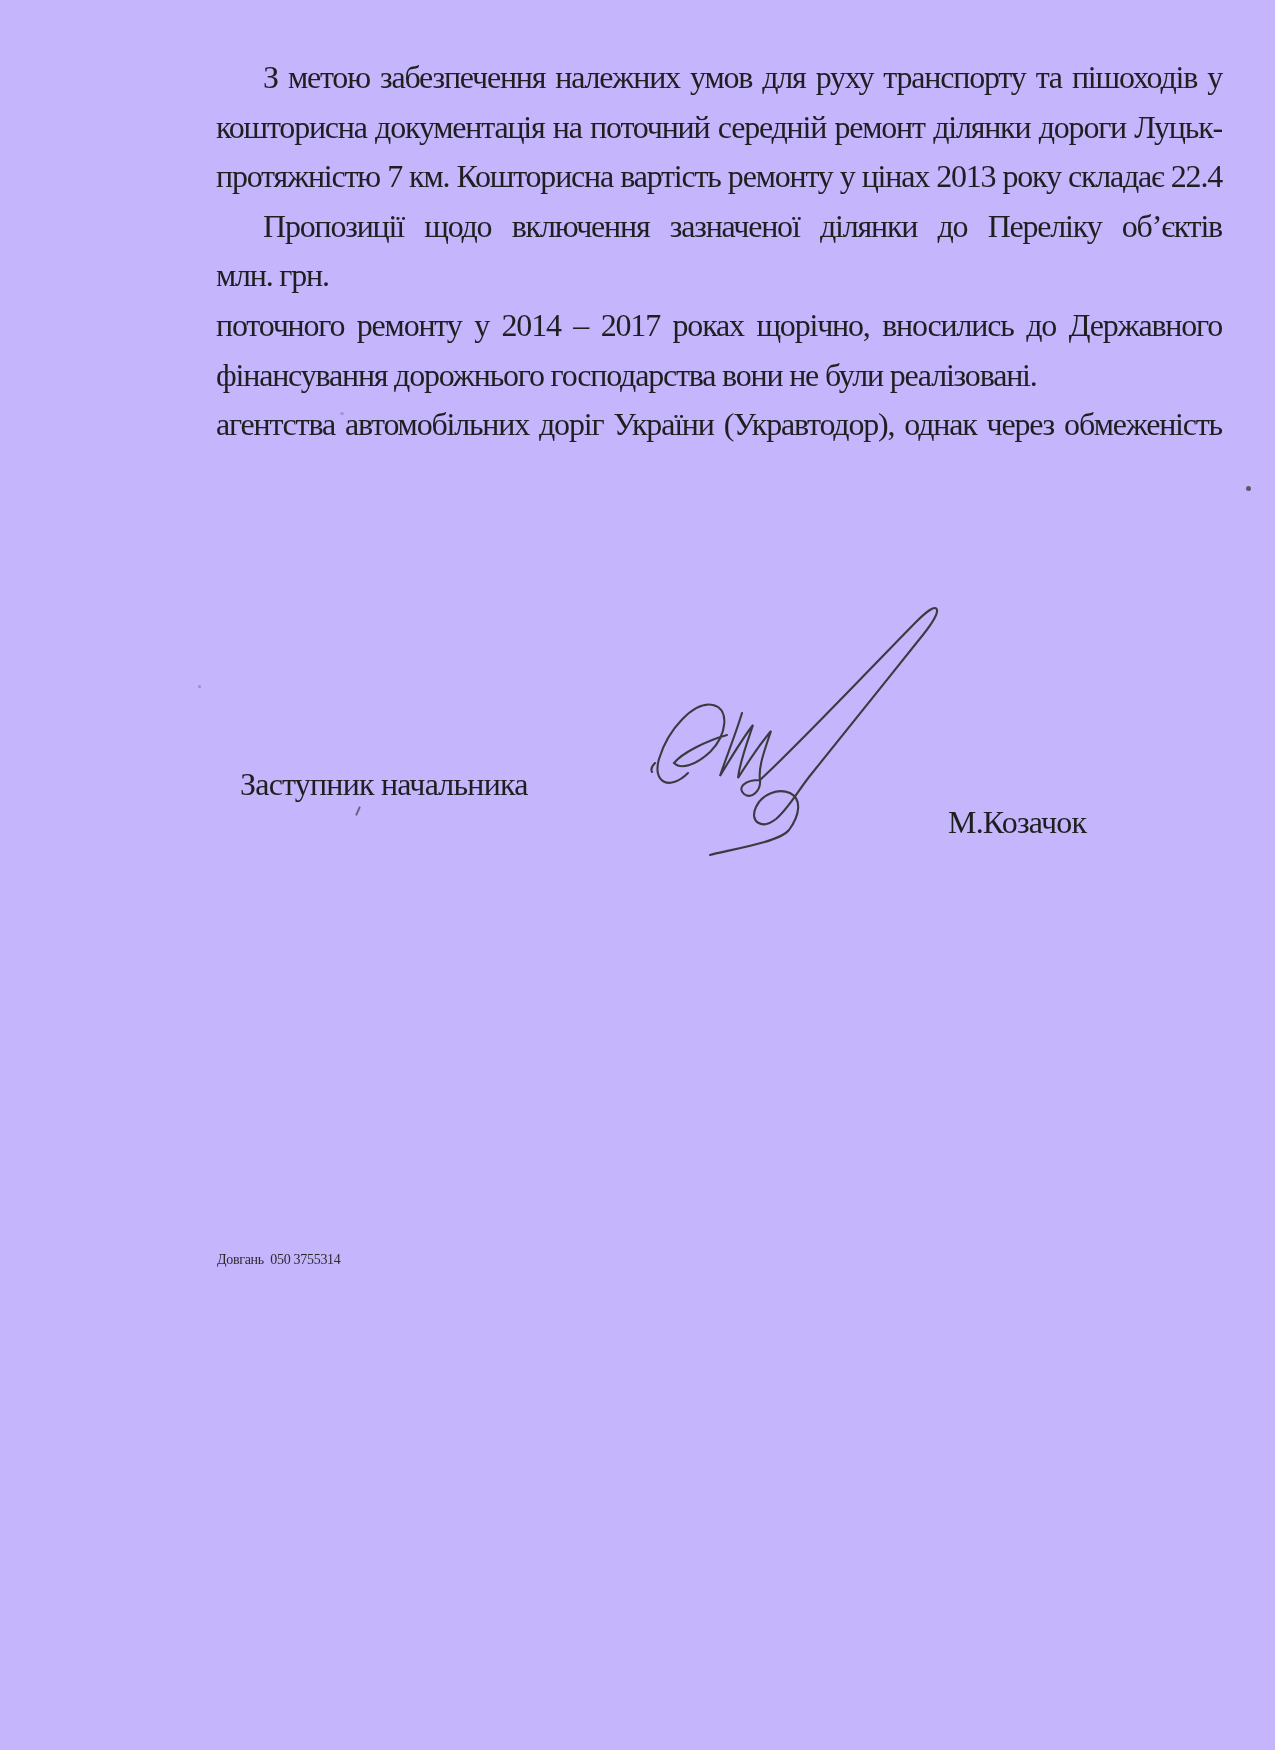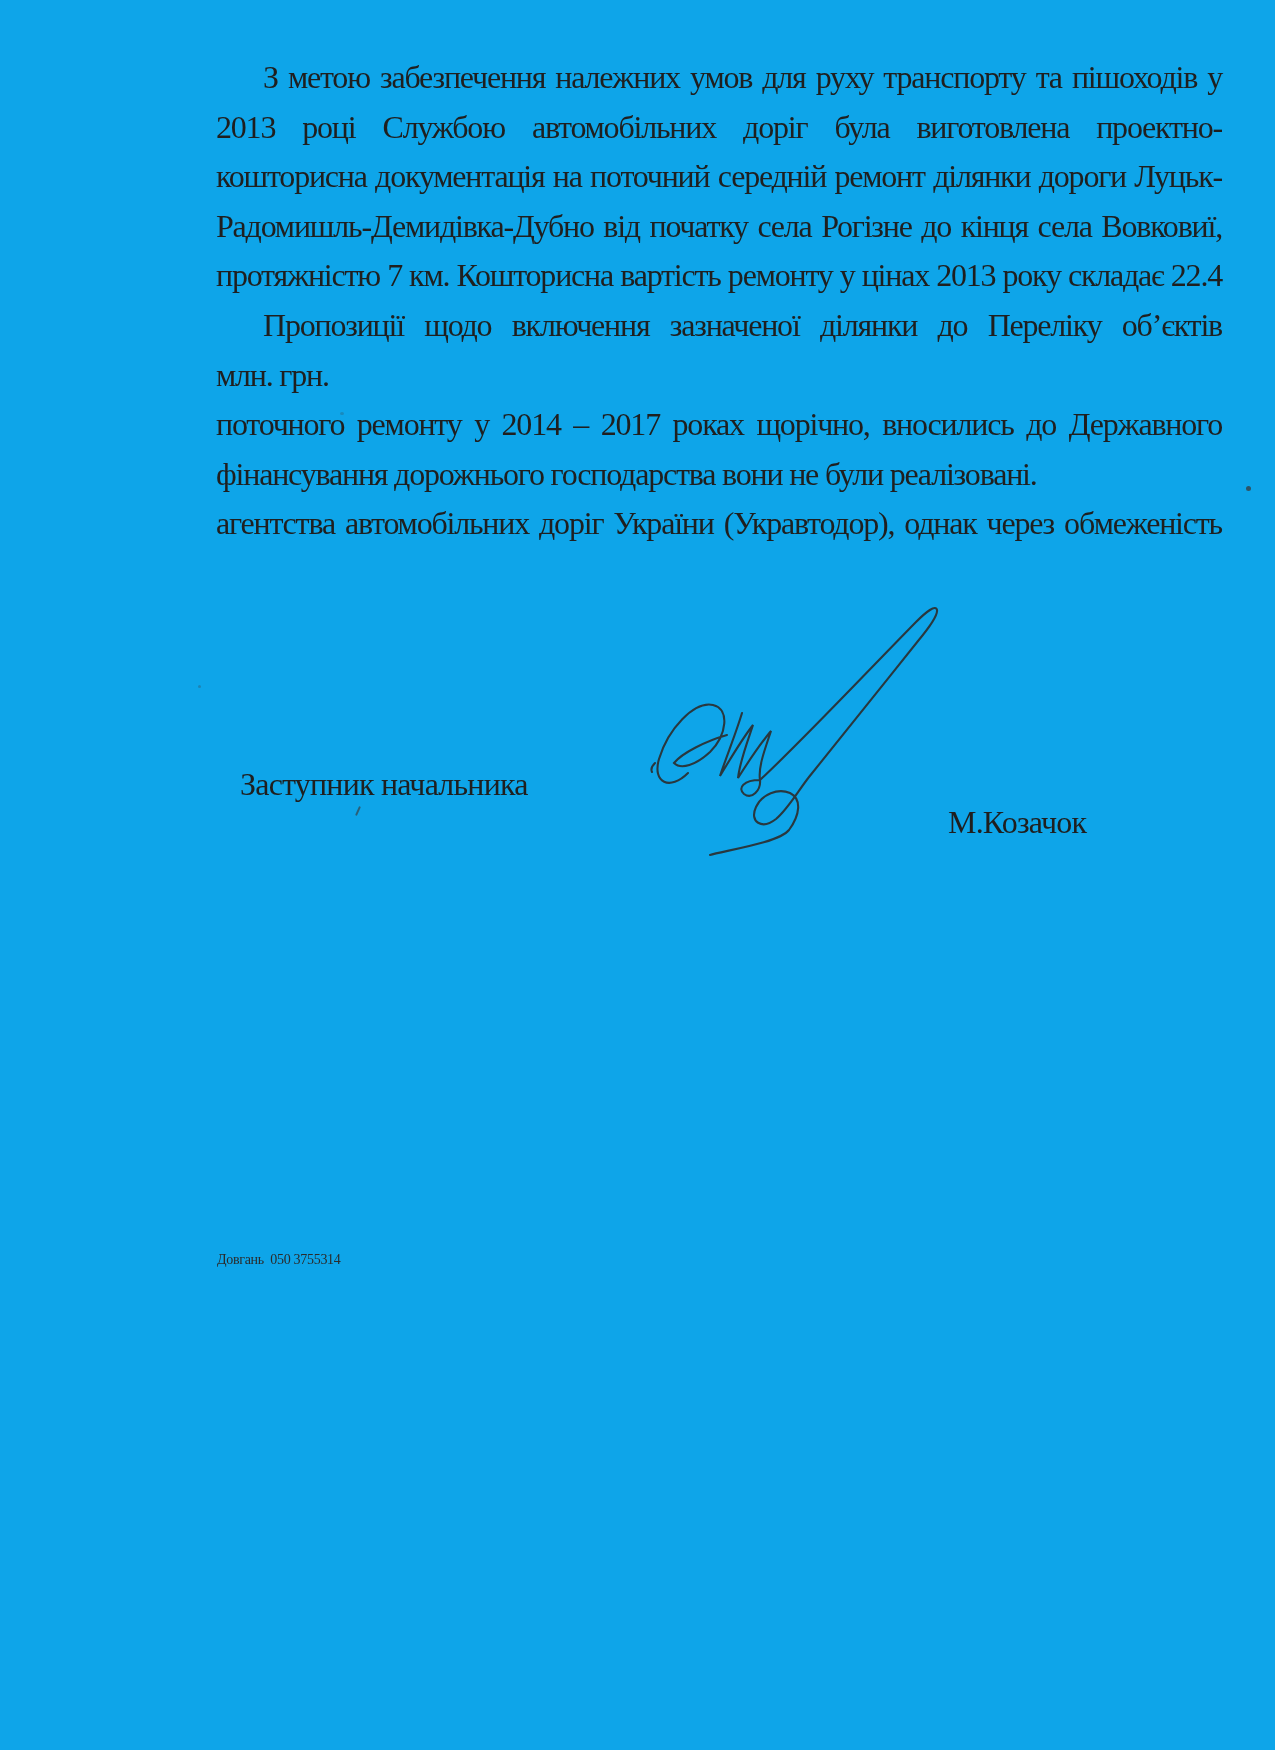--- a/index.html
+++ b/index.html
@@ -8,7 +8,7 @@
     position: relative;
     width: 1275px;
     height: 1750px;
-    background: #0ea5e9;
+    background: #c4b5fd;
     overflow: hidden;
     font-family: "Liberation Serif", "DejaVu Serif", serif;
     color: #1f1f1f;

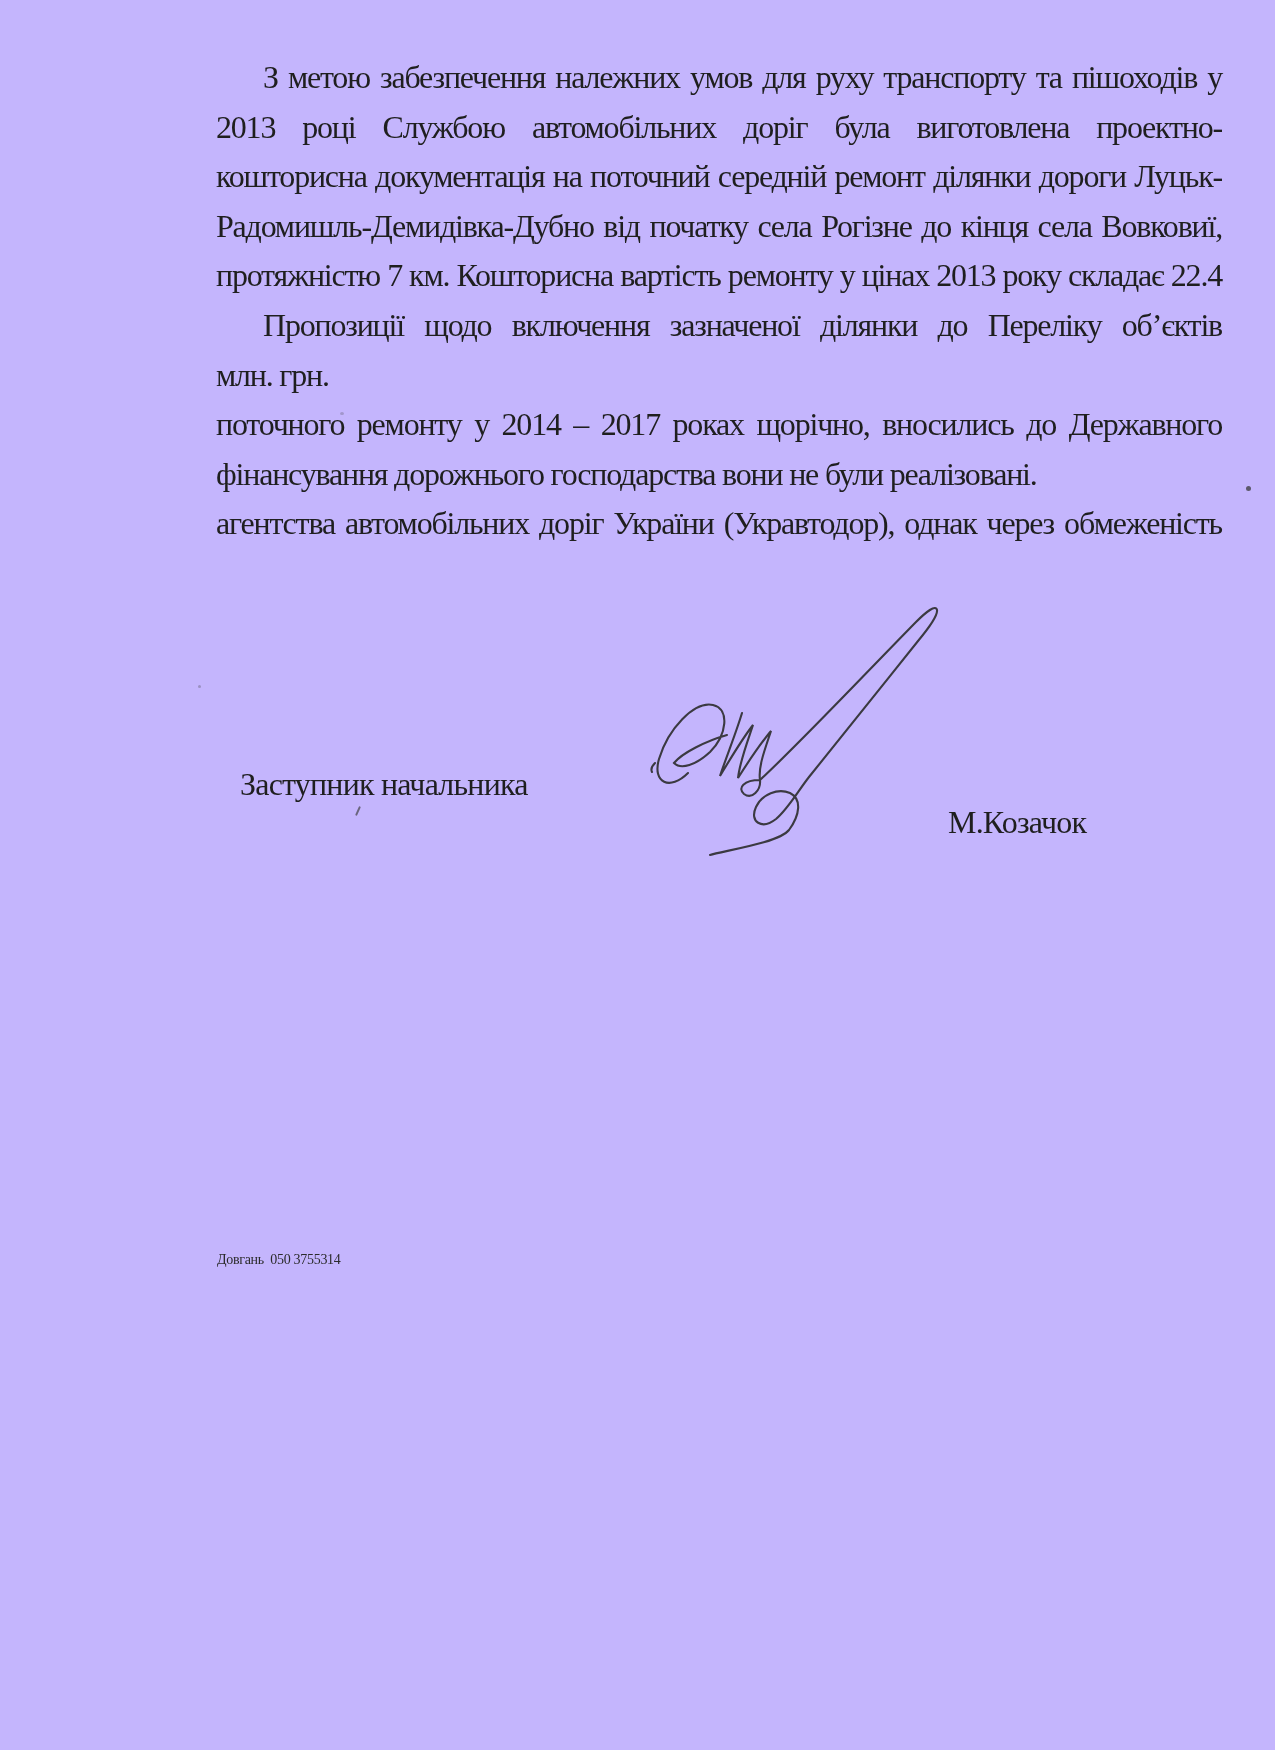--- a/index.html
+++ b/index.html
@@ -73,7 +73,6 @@
 
   <div id="text-block">
     <div class="line indent">З метою забезпечення належних умов для руху транспорту та пішоходів у</div>
-    <div class="line">2013 році Службою автомобільних доріг була виготовлена проектно-</div>
     <div class="line">кошторисна документація на поточний середній ремонт ділянки дороги Луцьк-</div>
     <div class="line">Радомишль-Демидівка-Дубно від початку села Рогізне до кінця села Вовковиї,</div>
     <div class="line">протяжністю 7 км. Кошторисна вартість ремонту у цінах 2013 року складає 22.4</div>

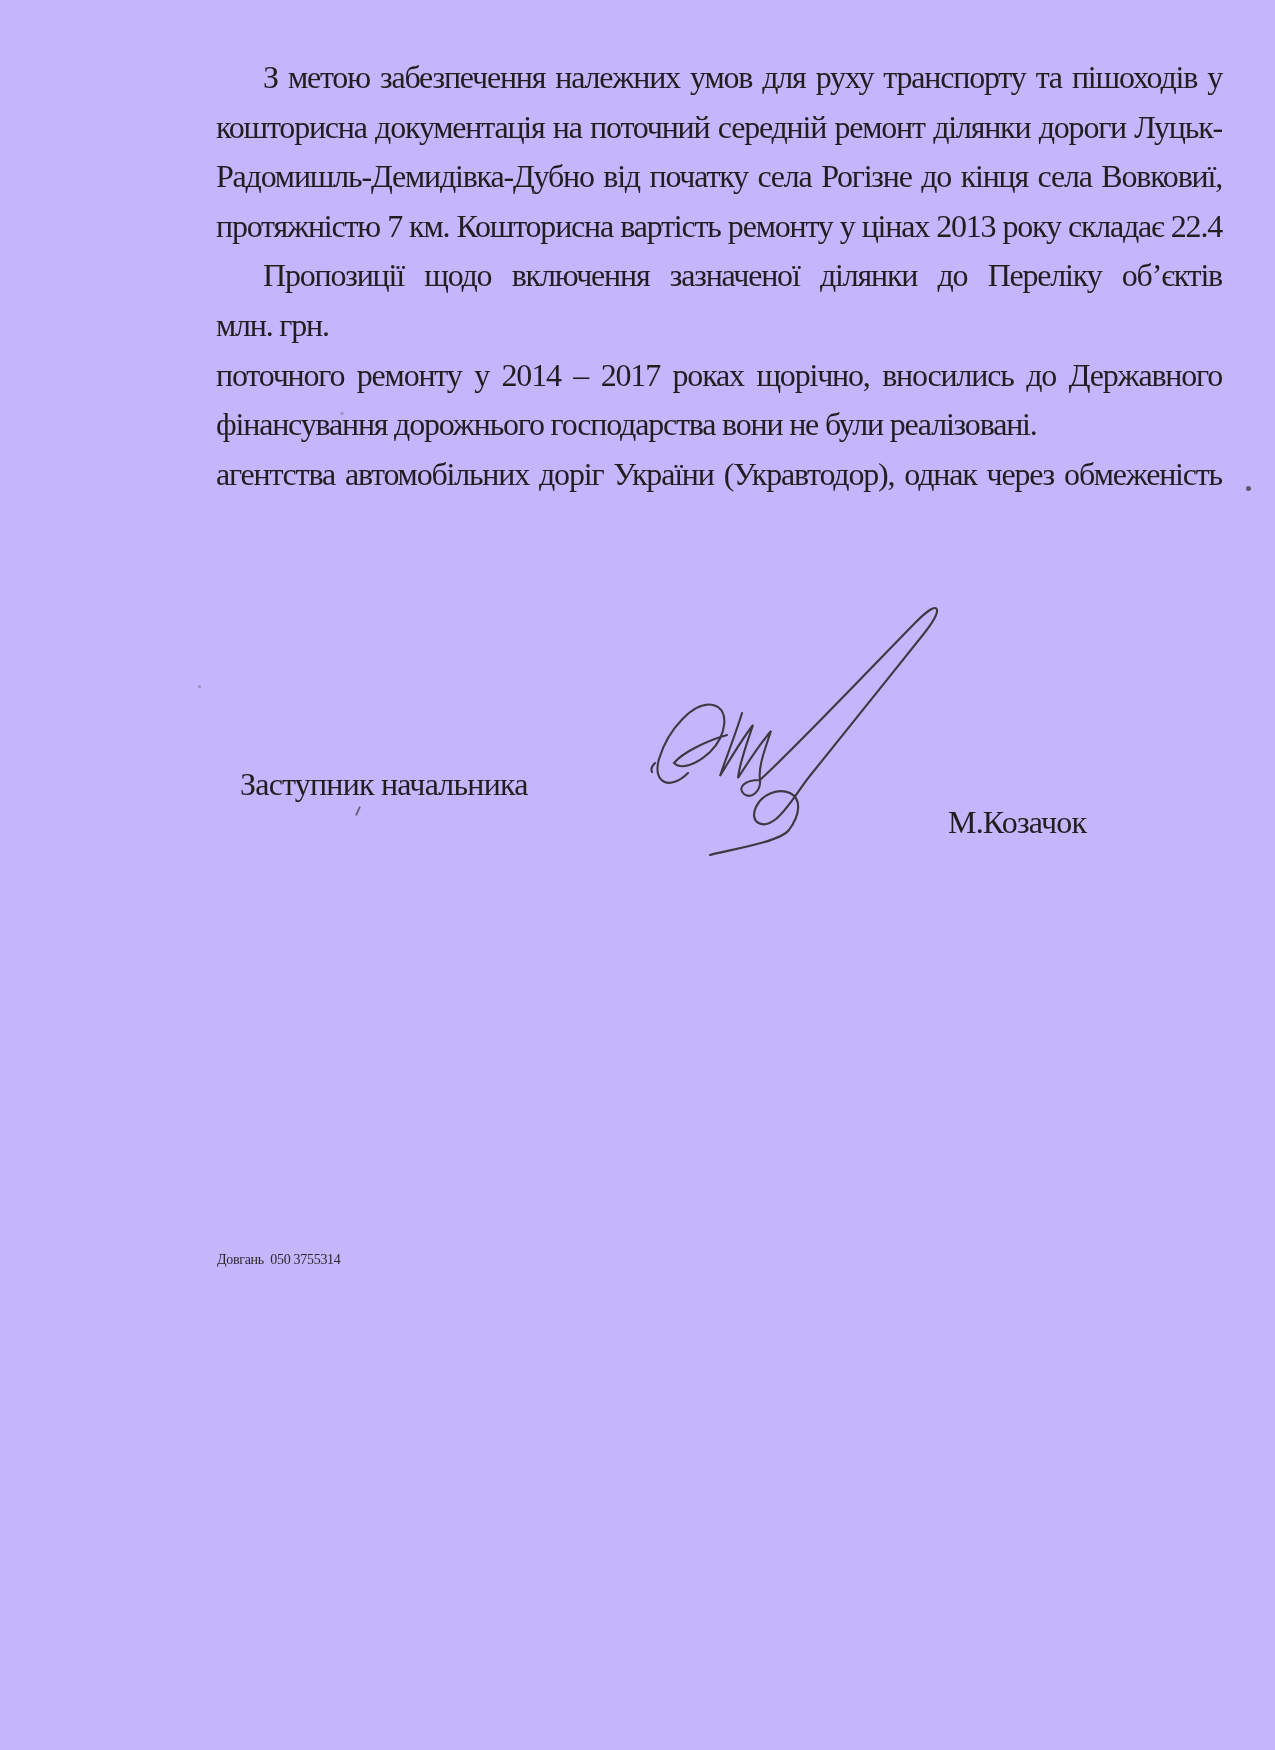--- a/index.html
+++ b/index.html
@@ -74,7 +74,6 @@
   <div id="text-block">
     <div class="line indent">З метою забезпечення належних умов для руху транспорту та пішоходів у</div>
     <div class="line">кошторисна документація на поточний середній ремонт ділянки дороги Луцьк-</div>
-    <div class="line">Радомишль-Демидівка-Дубно від початку села Рогізне до кінця села Вовковиї,</div>
     <div class="line">протяжністю 7 км. Кошторисна вартість ремонту у цінах 2013 року складає 22.4</div>
     <div class="line indent">Пропозиції щодо включення зазначеної ділянки до Переліку об’єктів</div>
     <div class="line para-end">млн. грн.</div>

